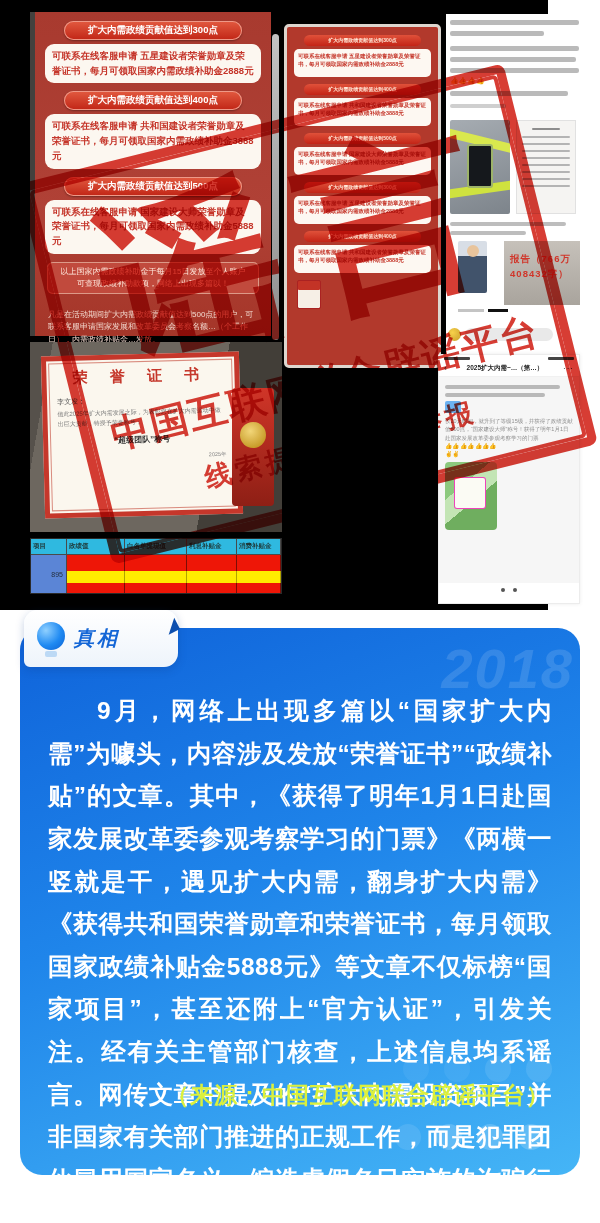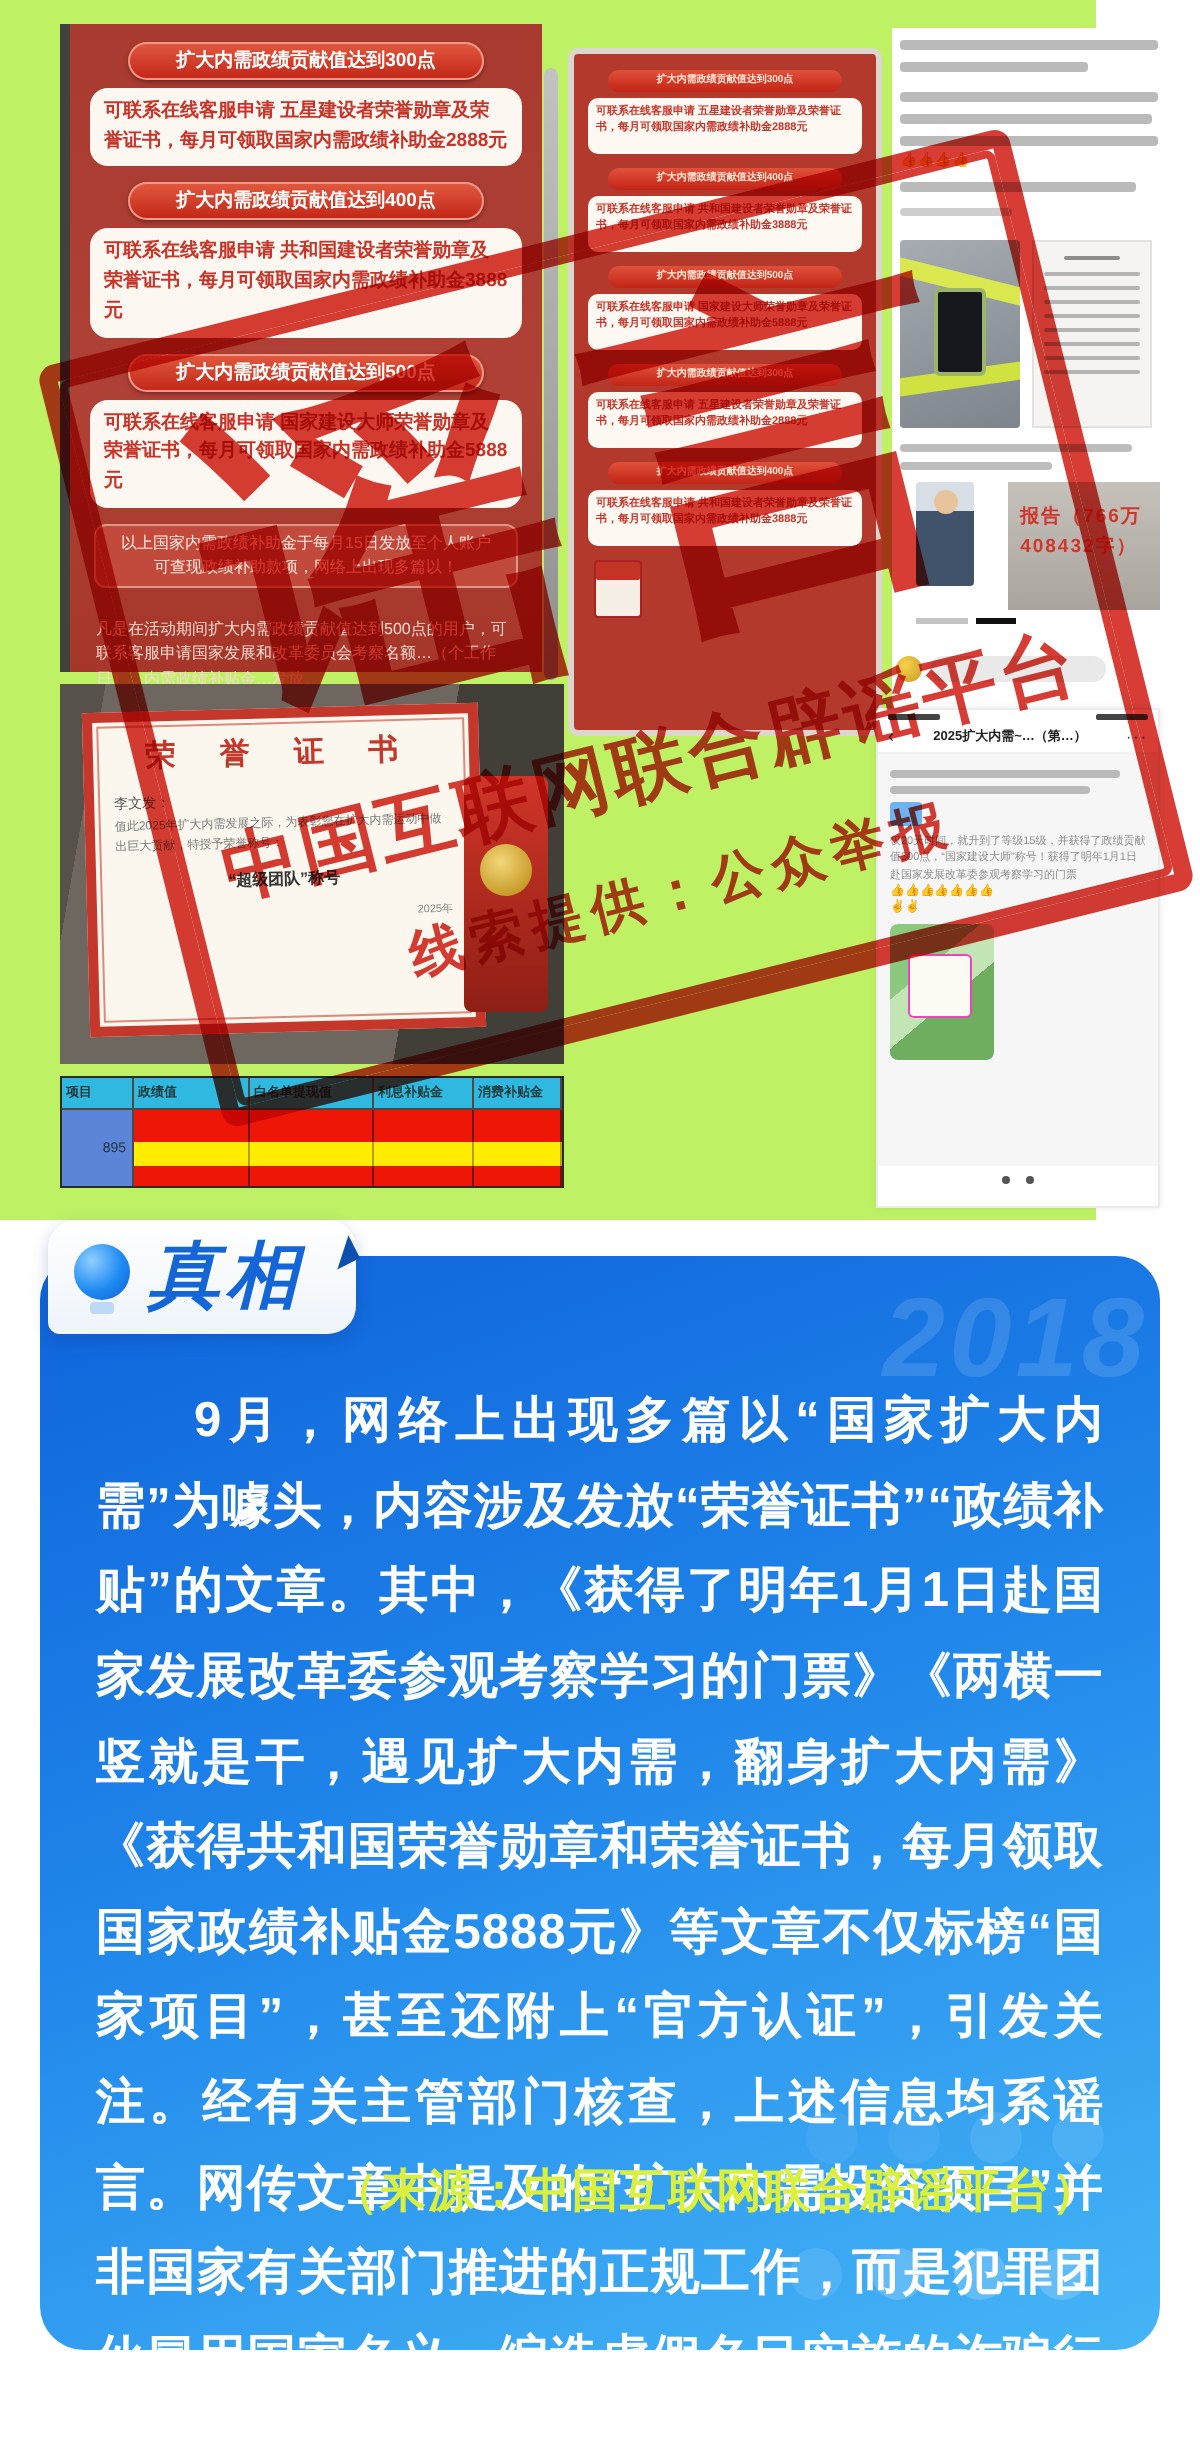--- a/index.html
+++ b/index.html
@@ -10,7 +10,7 @@
   .page { position:absolute; inset:0; background:#fff; }
 
   
-  .collage { position:absolute; left:0; top:0; width:548px; height:610px; background:#bef264; }
+  .collage { position:absolute; left:0; top:0; width:548px; height:610px; background:#000000; }
 
   
   .left-panel { position:absolute; left:30px; top:12px; width:241px; height:324px;

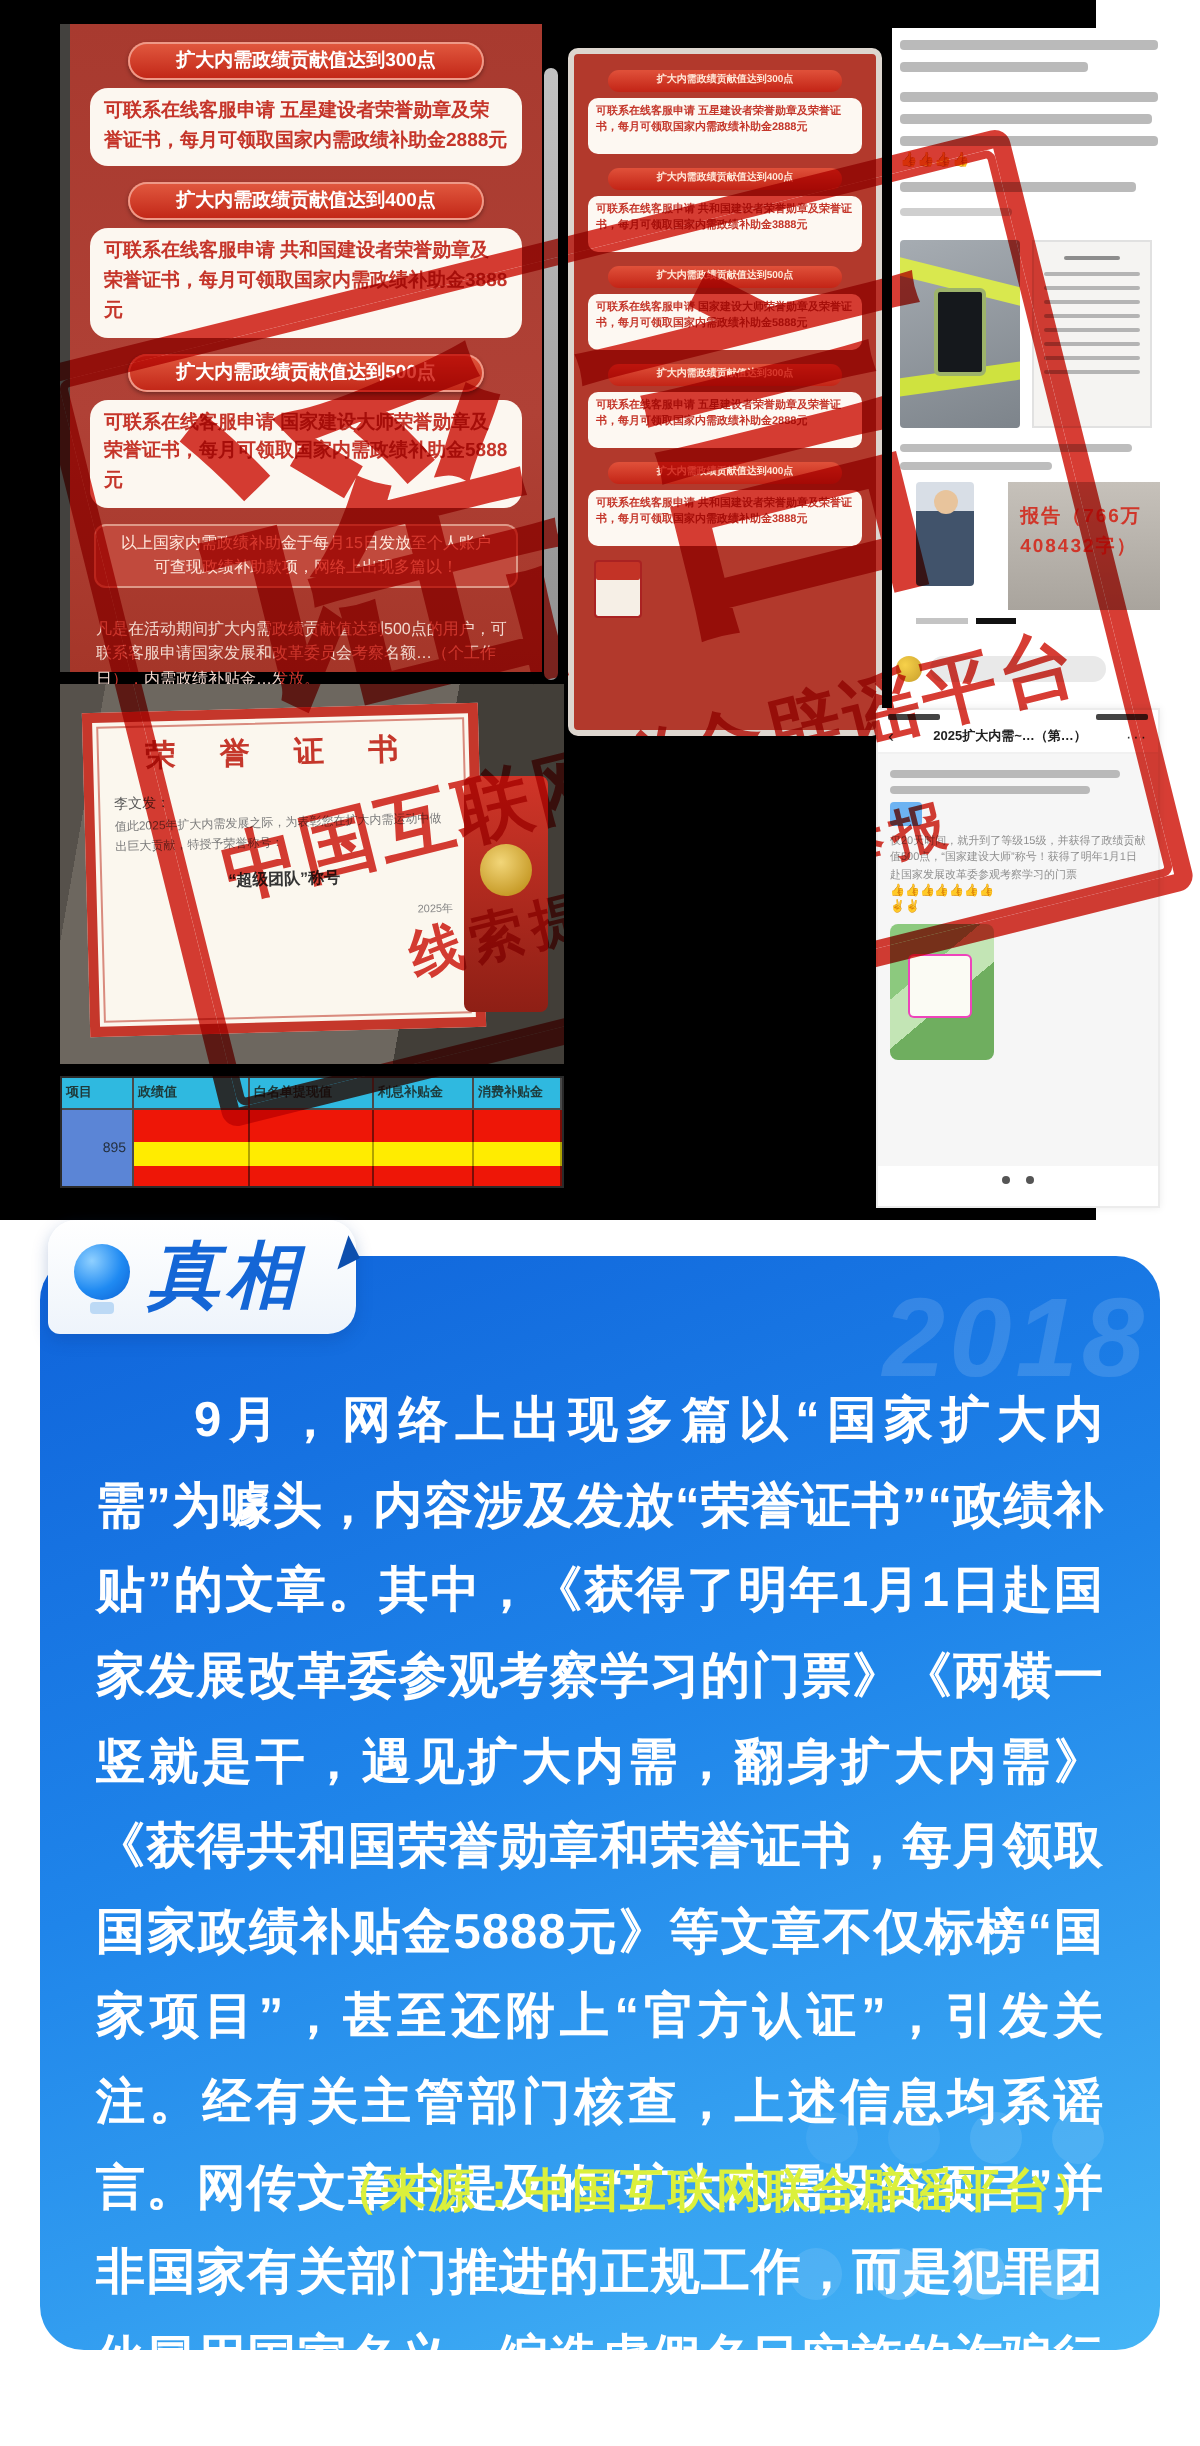--- a/index.html
+++ b/index.html
@@ -168,7 +168,7 @@
     background:radial-gradient(circle at 32% 30%, #8fd0ff, #1f8af2 55%, #0b5fd2); }
   .bulb .base { position:absolute; left:9px; bottom:0; width:12px; height:6px; border-radius:2px;
     background:#bcd9f5; }
-  .truth-label { font-size:36px; font-weight:900; font-style:italic; color:#1466d6; letter-spacing:3px; }
+  .truth-label { font-size:20px; font-weight:900; font-style:italic; color:#1466d6; letter-spacing:3px; }
 </style>
 </head>
 <body>

